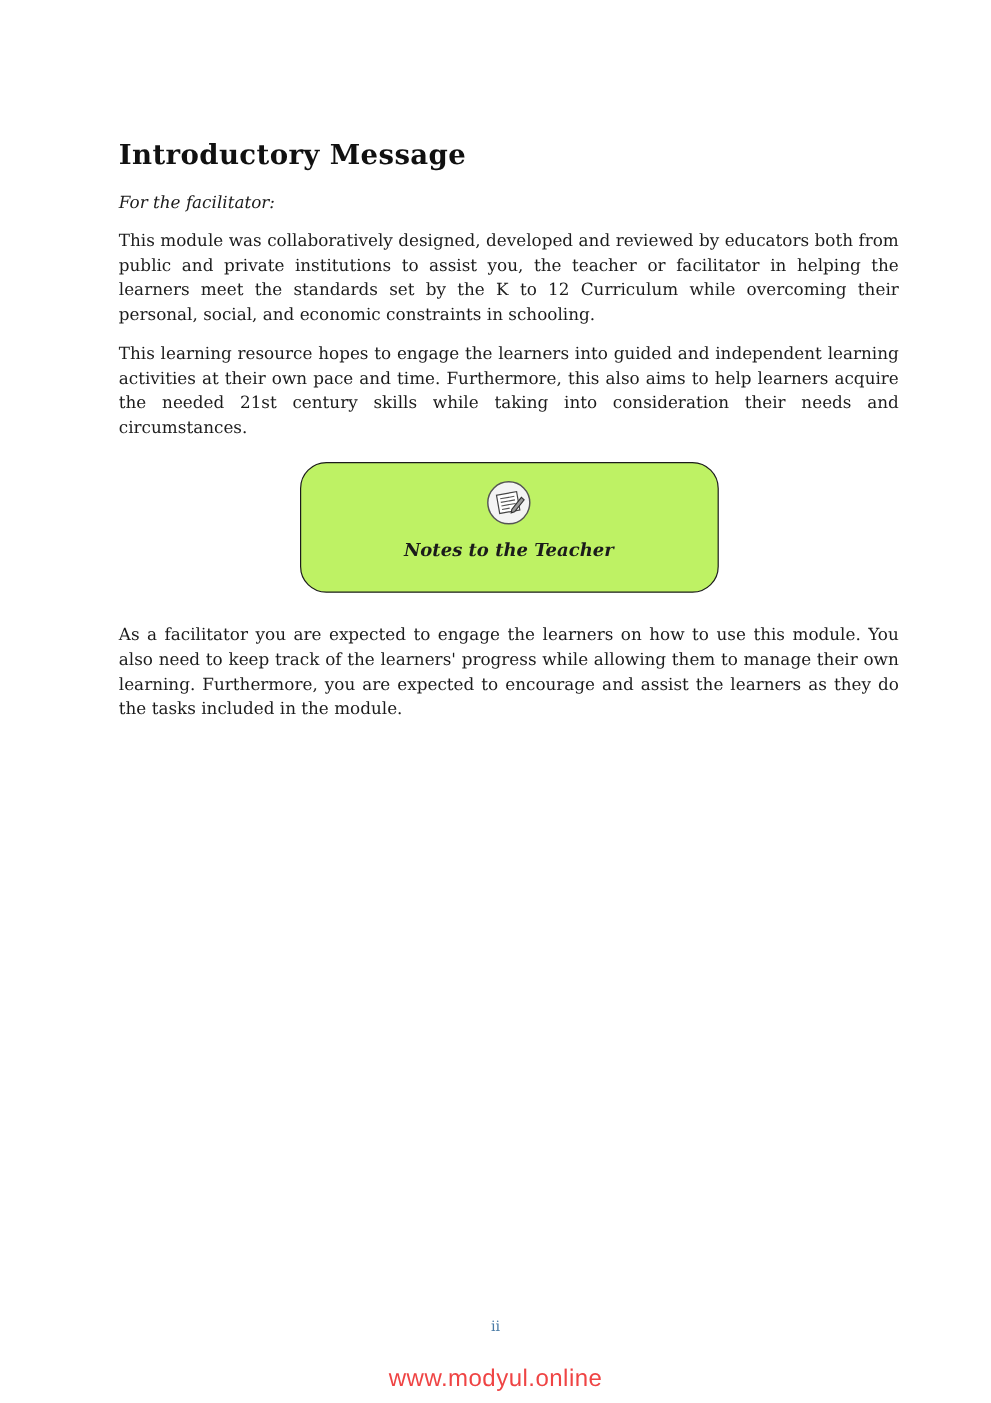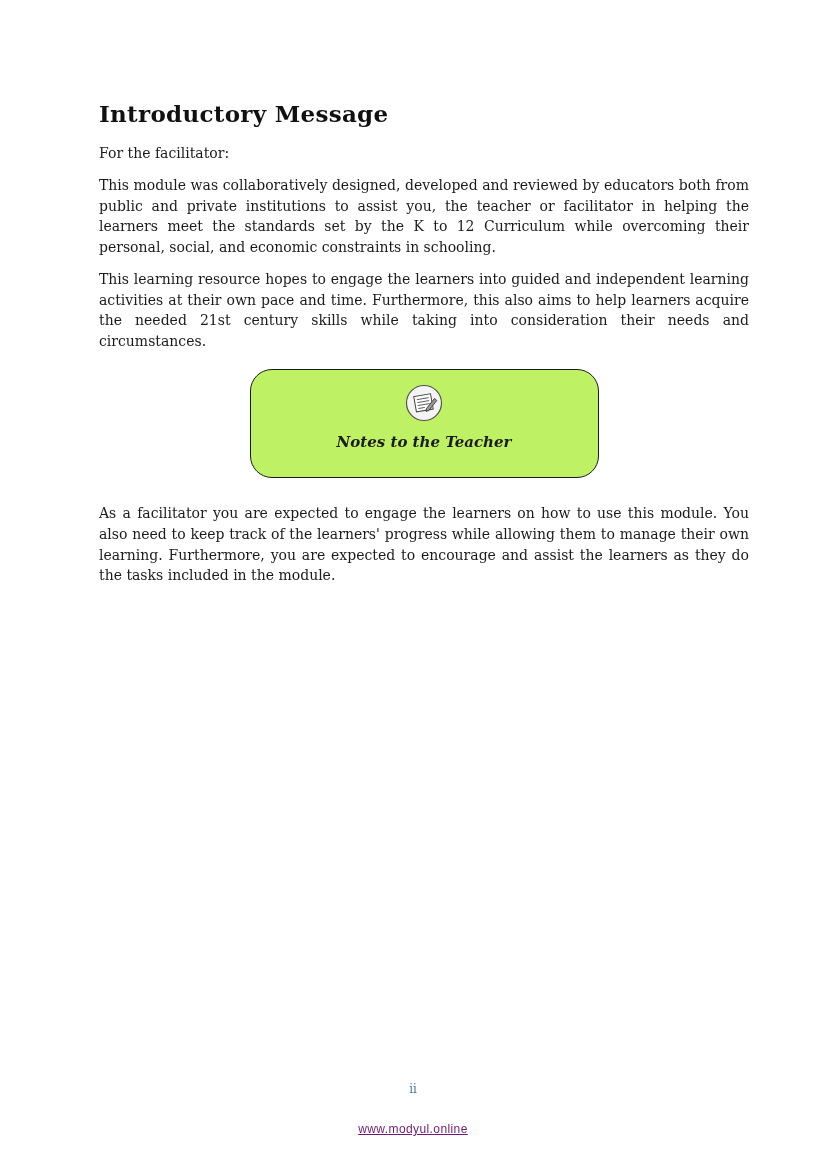--- a/index.html
+++ b/index.html
@@ -11,7 +11,7 @@
     position: relative;
     width: 826px;
     height: 1153px;
-    margin: 0 auto;
+    margin: 16px auto;
     background: #ffffff;
     font-family: "DejaVu Serif", "Liberation Serif", serif;
     color: #1b1b1b;

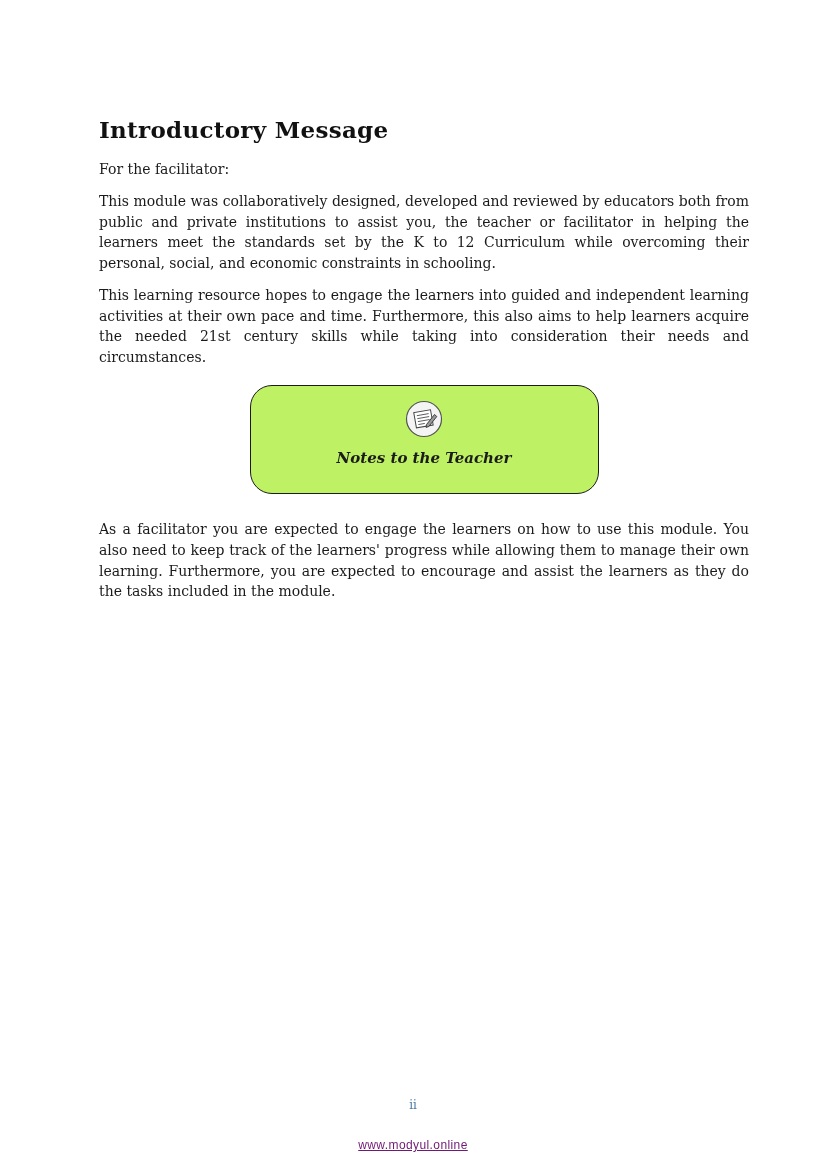--- a/index.html
+++ b/index.html
@@ -34,6 +34,7 @@
   }
   p.salutation {
     text-align: left;
+    font-style: italic;
   }
   .u {
     text-decoration: underline;

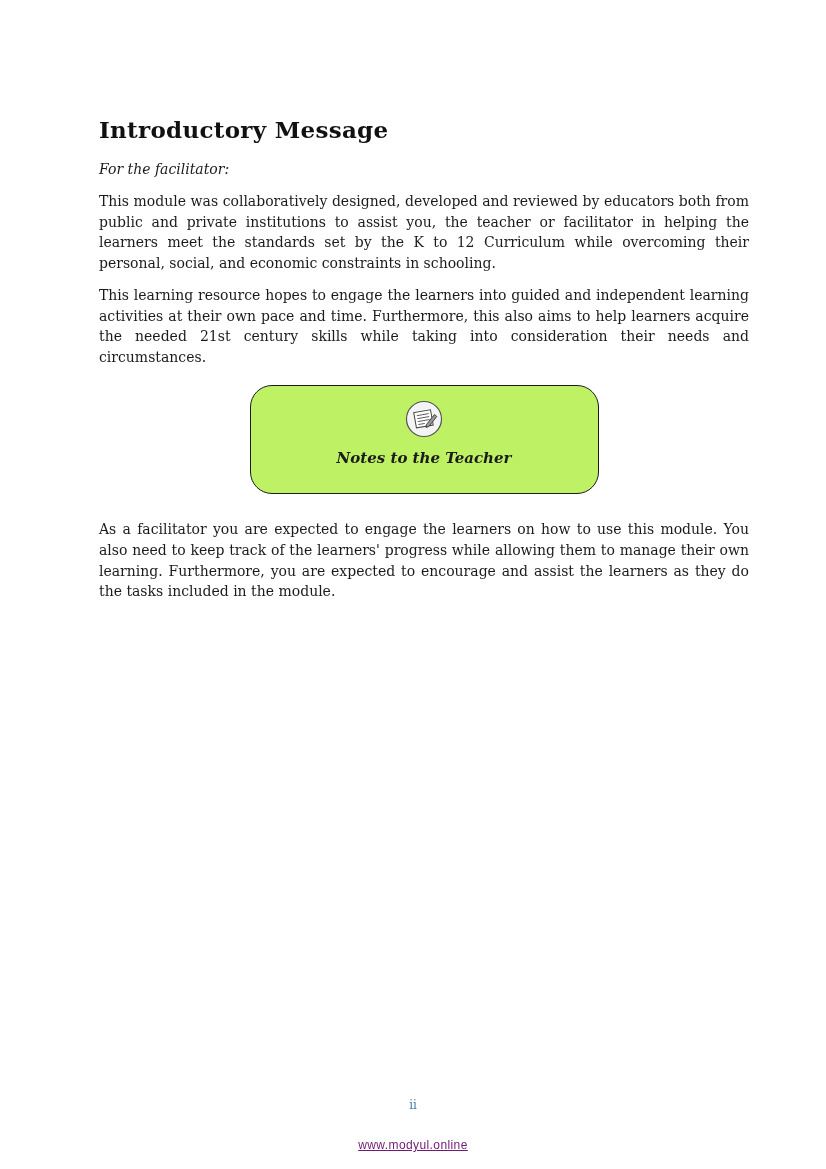--- a/index.html
+++ b/index.html
@@ -80,11 +80,10 @@
     right: 0;
     top: 1122px;
     text-align: center;
-    font-size: 12px;
-    color: #701a75;
+    font-size: 20px;
+    color: #ef4444;
     font-family: "Liberation Sans", sans-serif;
     letter-spacing: 0.4px;
-    text-decoration: underline;
   }
 </style>
 </head>

